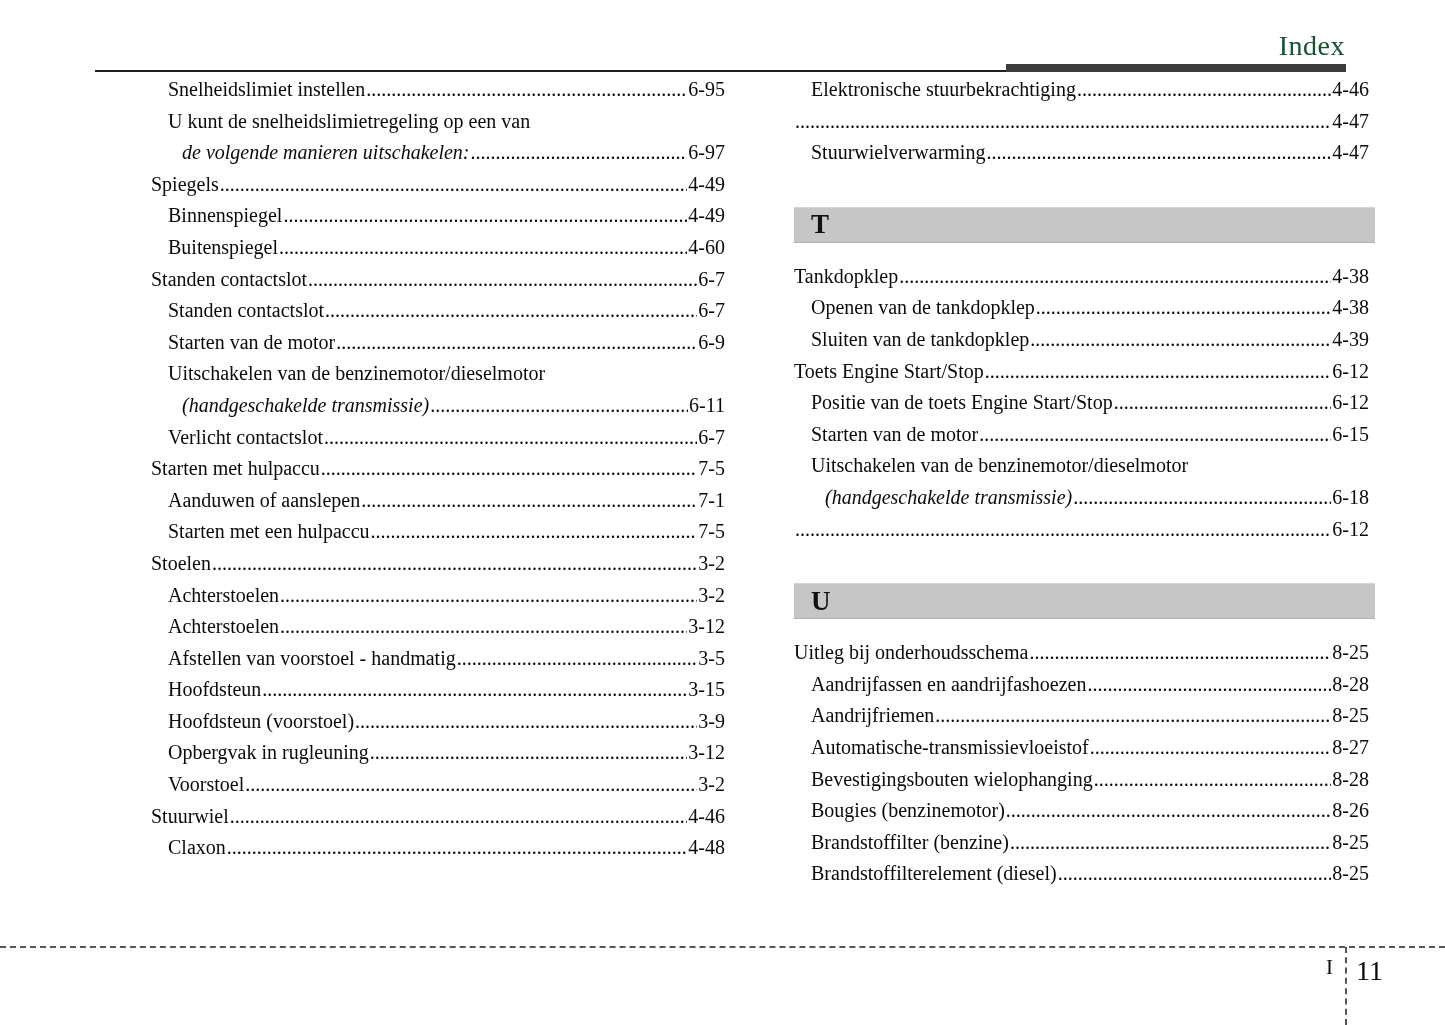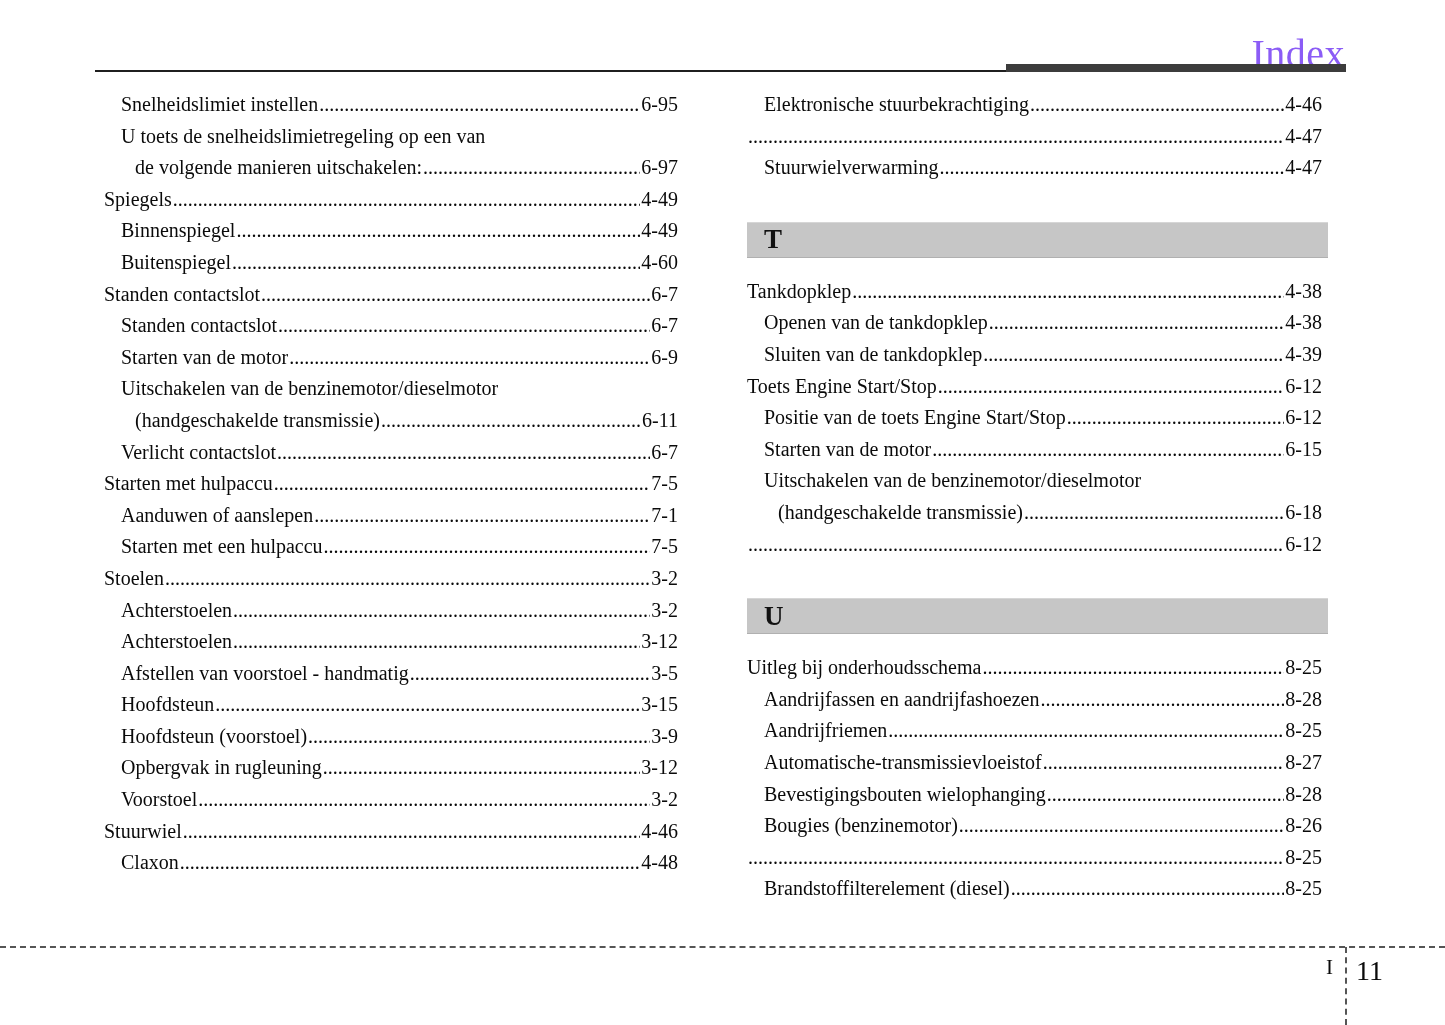--- a/index.html
+++ b/index.html
@@ -26,9 +26,9 @@
     position: absolute;
     top: 30px;
     right: 100px;
-    font-size: 40px;
+    font-size: 28px;
     letter-spacing: 0.5px;
-    color: #8b5cf6;
+    color: #14532d;
   }
   .header-rule {
     position: absolute;

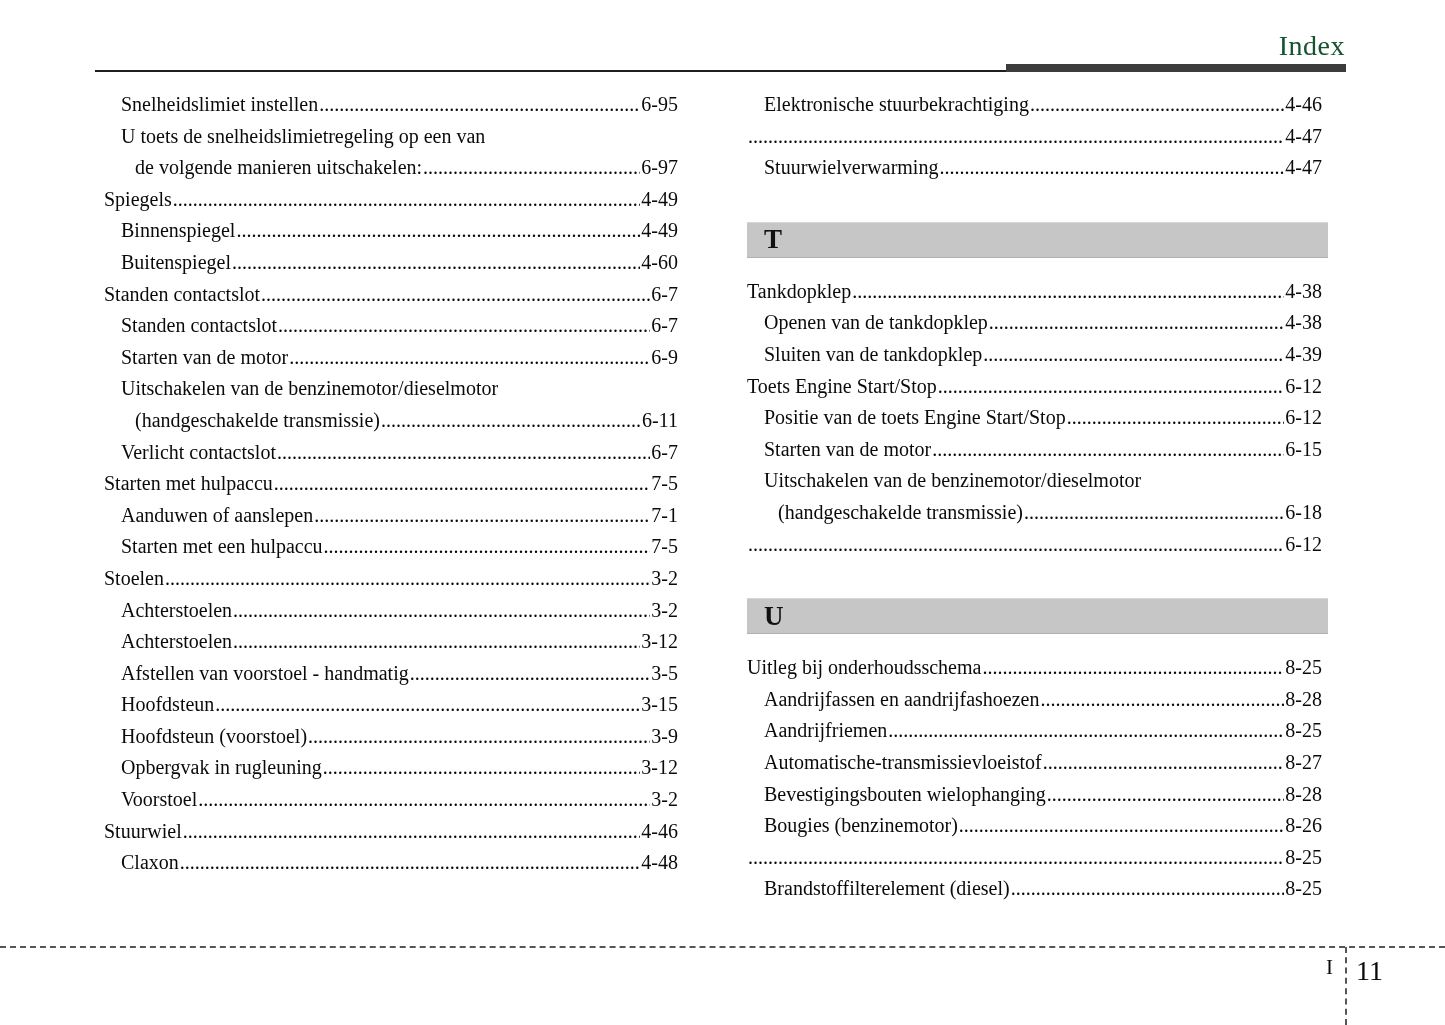--- a/index.html
+++ b/index.html
@@ -46,7 +46,8 @@
   
   .col {
     position: absolute;
-    top: 89px;
+    top: 74px;
+    margin-left: 47px;
   }
   .col-left  { left: 104px; width: 574px; }
   .col-right { left: 747px; width: 581px; }

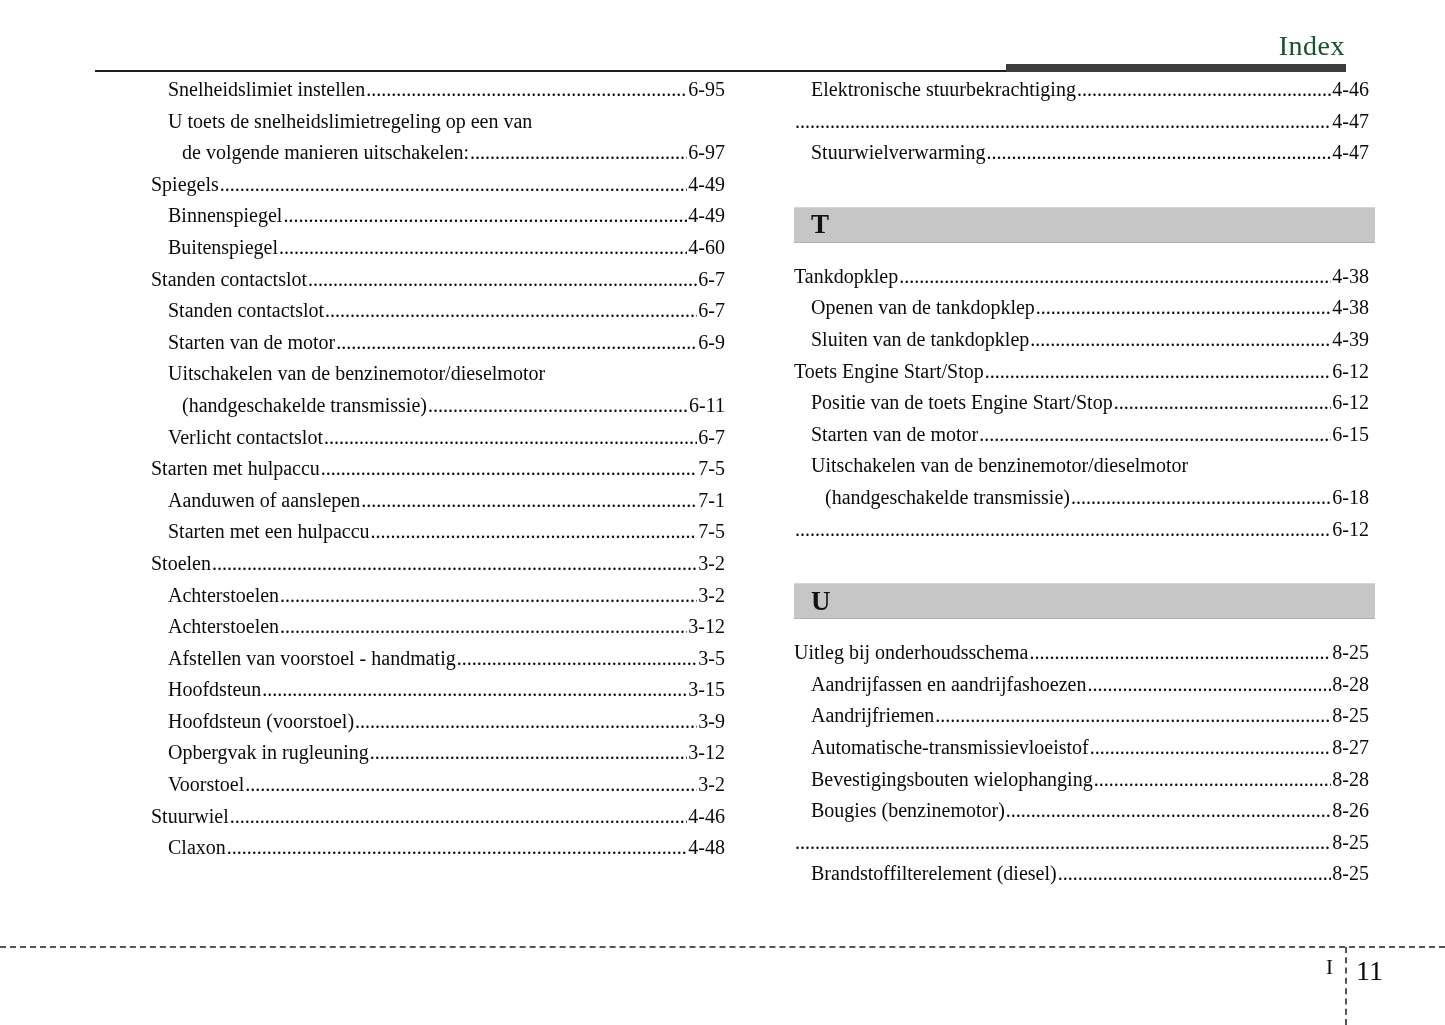--- a/index.html
+++ b/index.html
@@ -132,7 +132,7 @@
         <span class="pagenum">6-95</span>
       </div>
       <div class="entry indent1">
-        <span class="label">U toets de snelheidslimietregeling op een van</span>
+        <span class="label">U kunt de snelheidslimietregeling op een van</span>
       </div>
       <div class="entry indent2">
         <span class="label">de volgende manieren uitschakelen:</span>

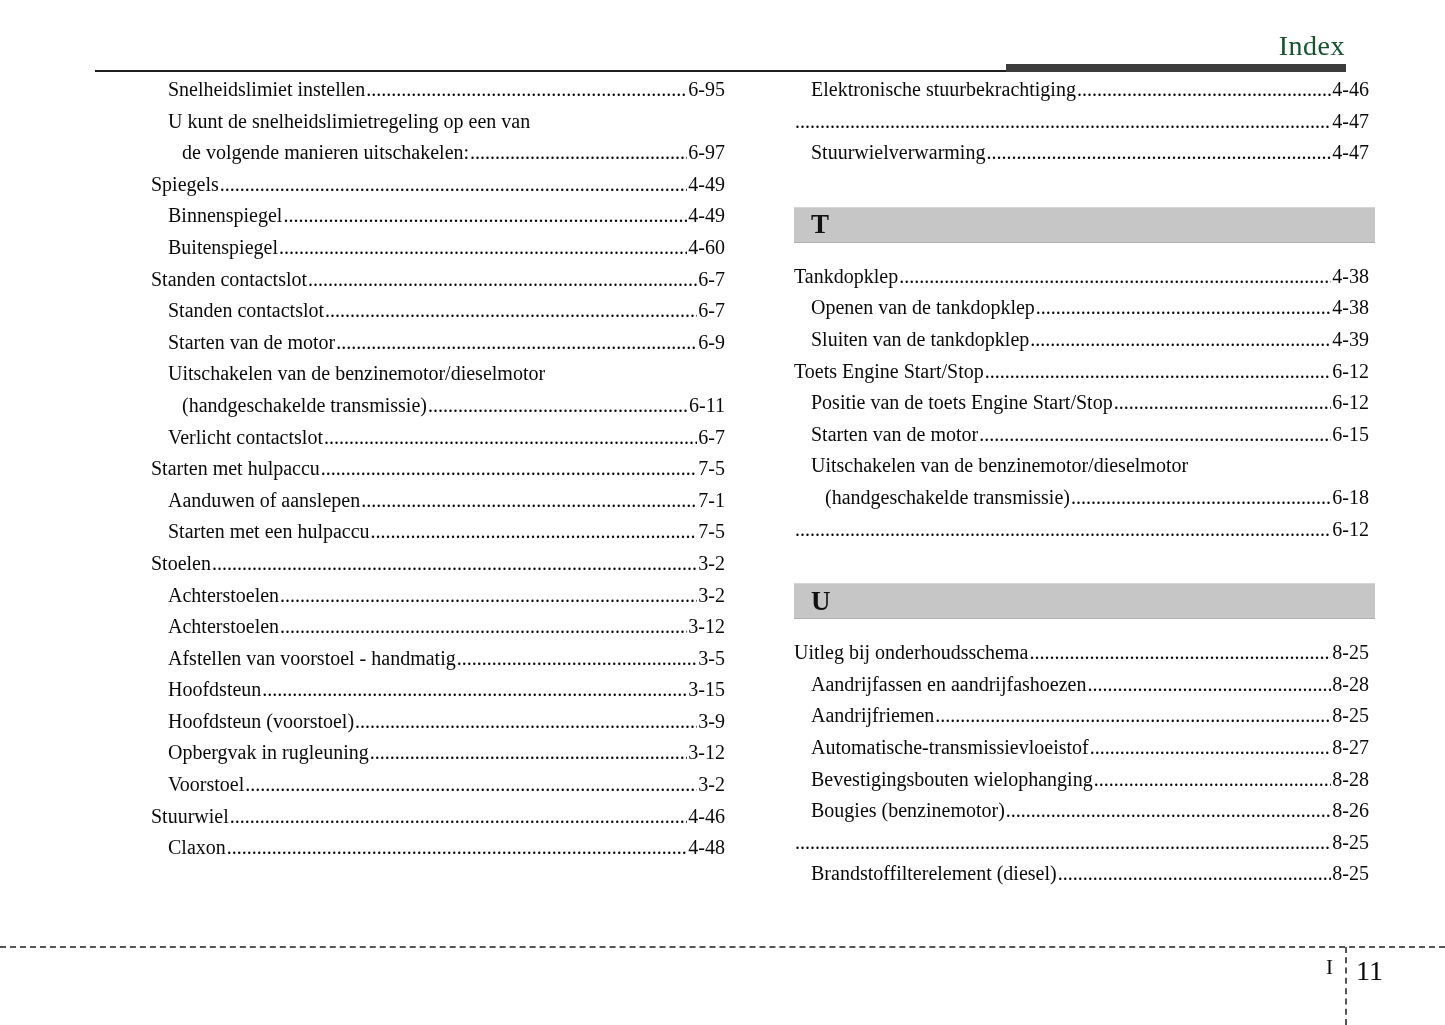--- a/index.html
+++ b/index.html
@@ -61,7 +61,7 @@
   }
   .col-right .entry { padding-right: 6px; align-items: center; }
   .entry.indent1 .label { padding-left: 17px; }
-  .entry.indent2 .label { padding-left: 31px; }
+  .entry.indent2 .label { padding-left: 31px; font-style: italic; }
   .label { white-space: nowrap; }
   .dots {
     flex: 1;

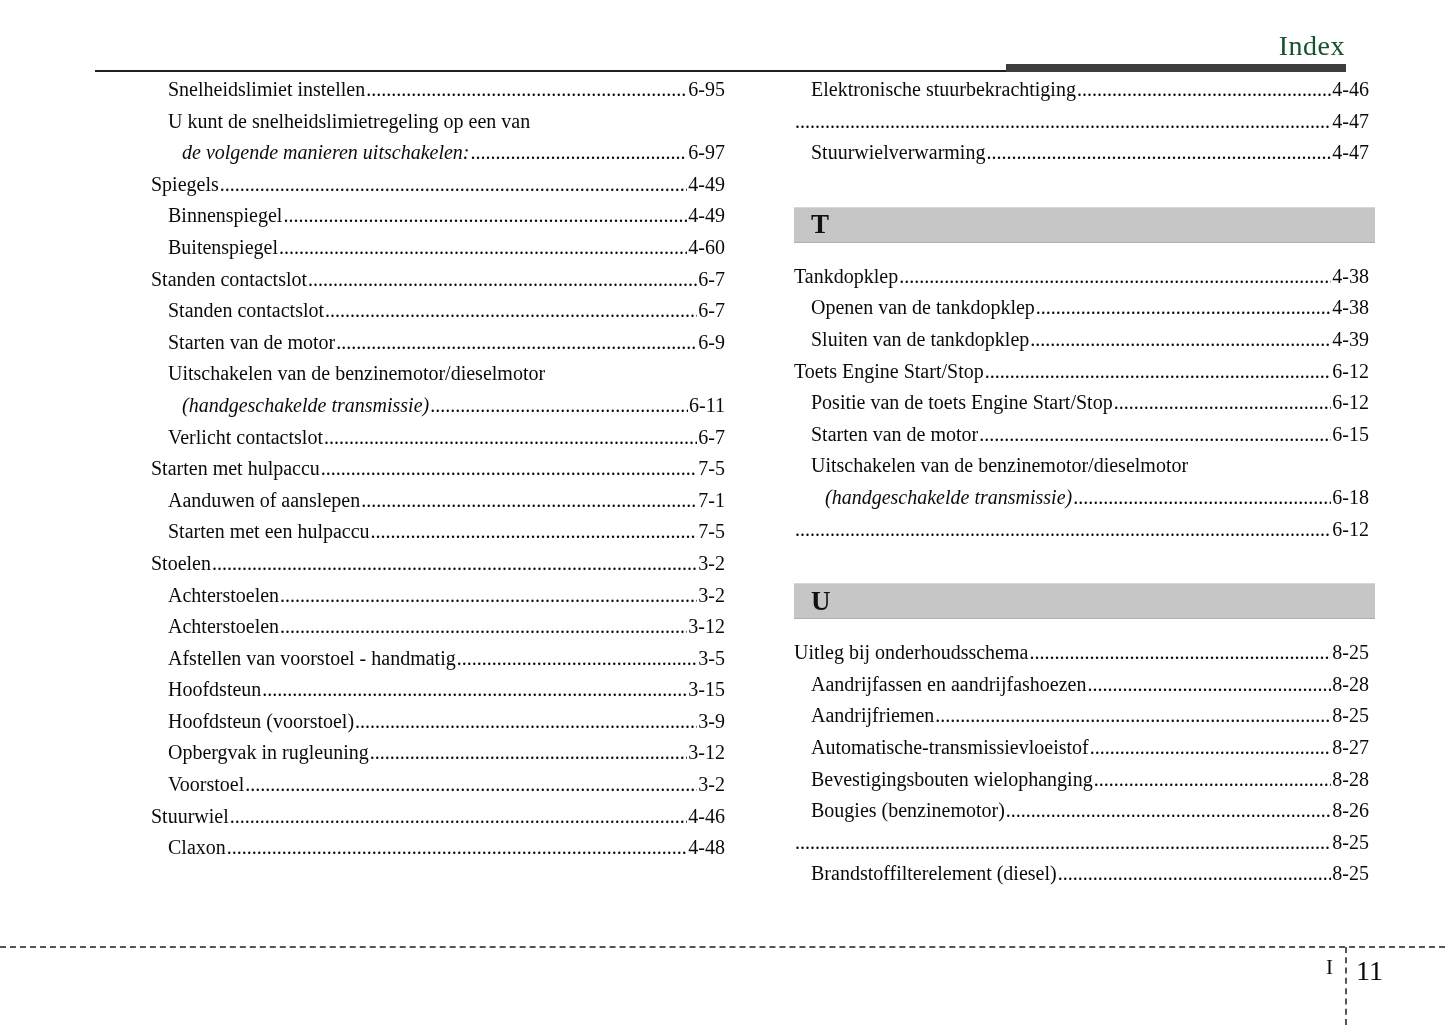--- a/index.html
+++ b/index.html
@@ -342,6 +342,7 @@
         <span class="pagenum">8-26</span>
       </div>
       <div class="entry indent1">
+        <span class="label">Brandstoffilter (benzine)</span>
         <span class="dots"></span>
         <span class="pagenum">8-25</span>
       </div>

